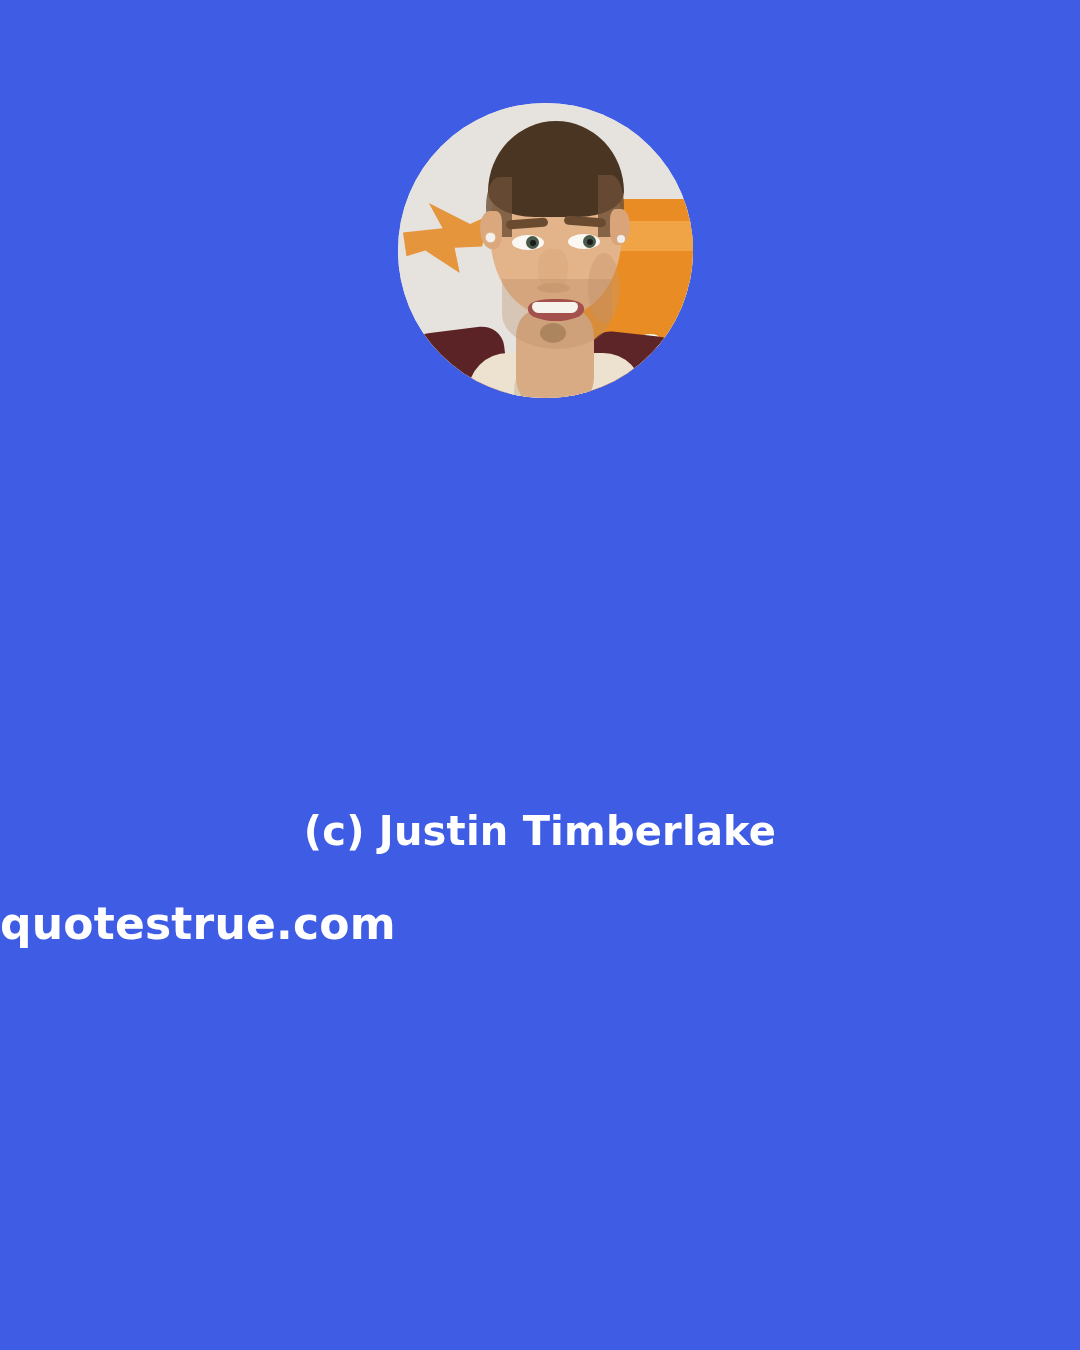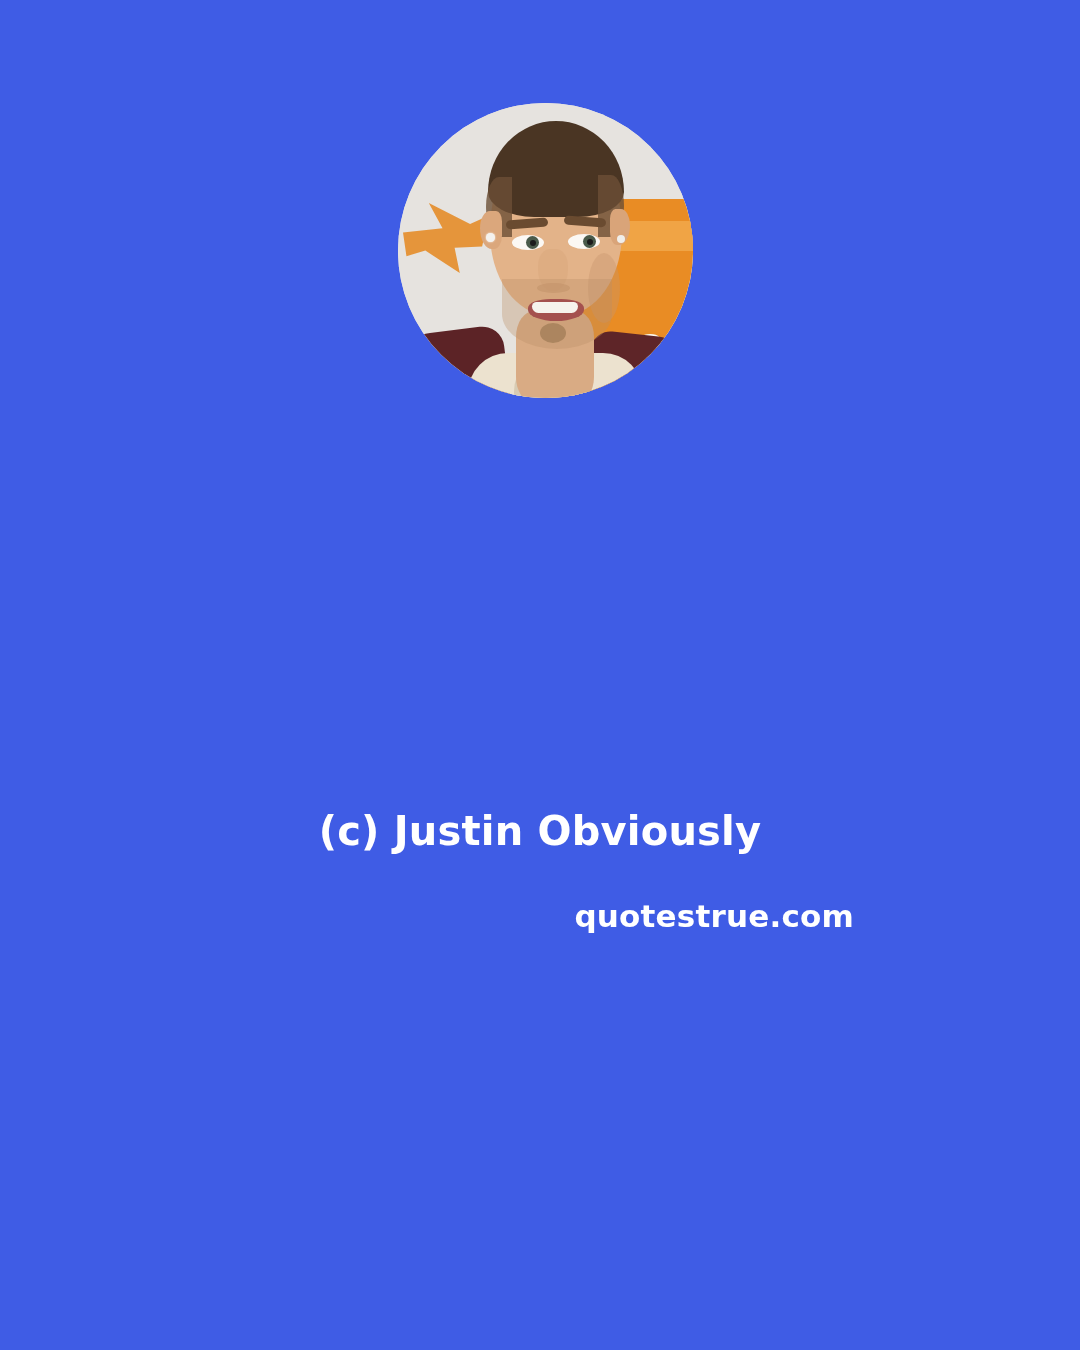--- a/index.html
+++ b/index.html
@@ -440,7 +440,7 @@
   </div>
 
 
-  <div class="attribution">(c) Justin Obviously</div>
+  <div class="attribution">(c) Justin Timberlake</div>
 
   <div class="site">quotestrue.com</div>
 

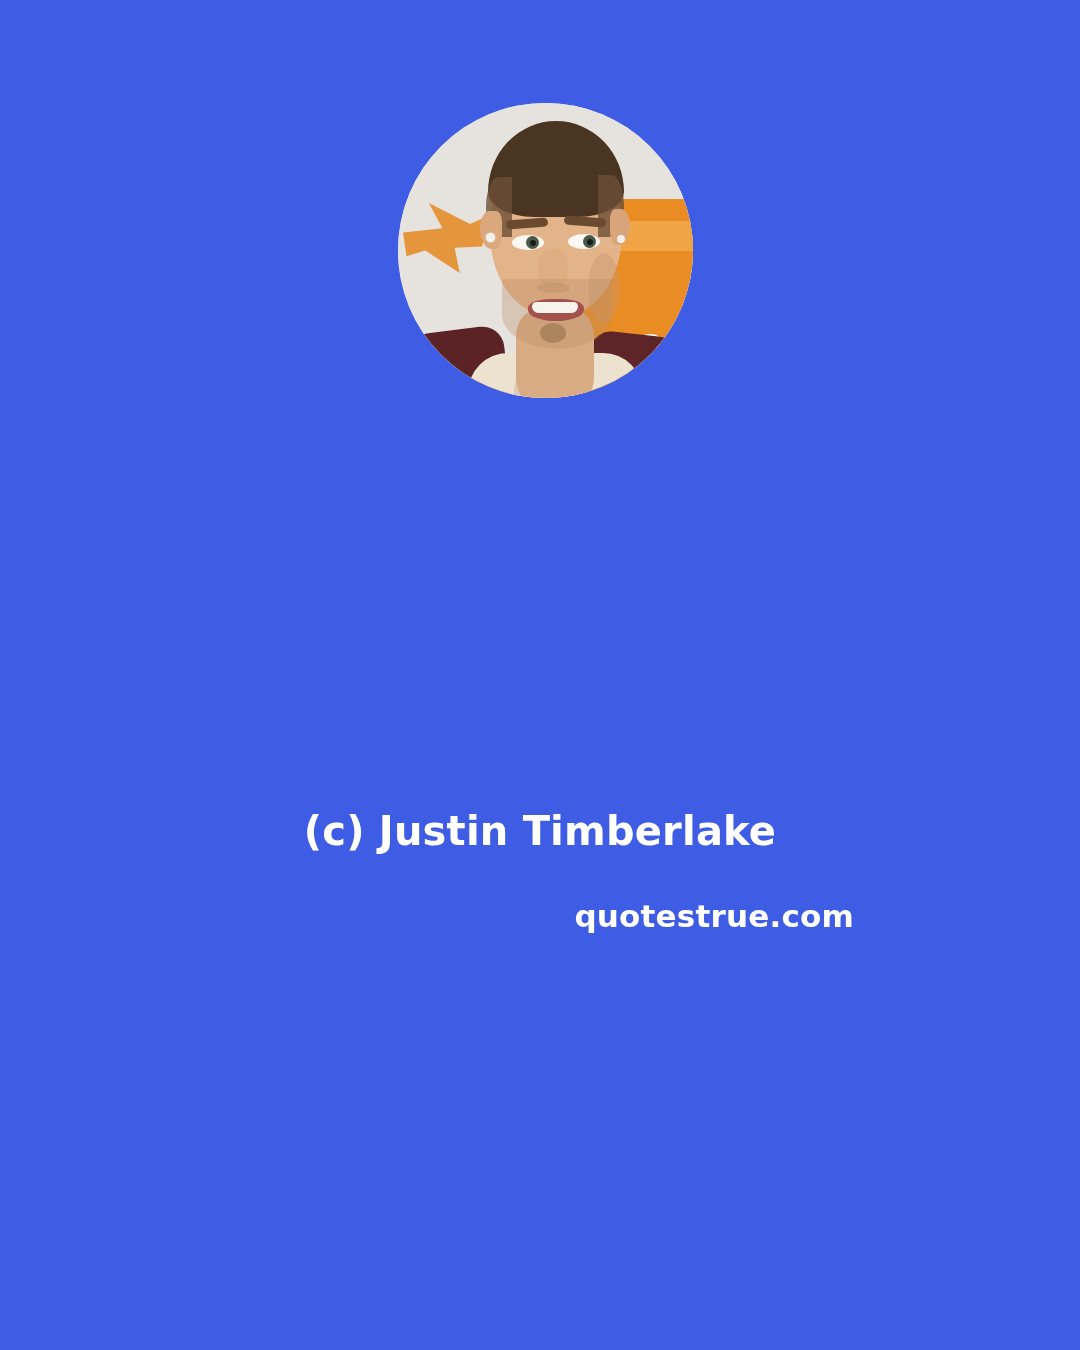--- a/index.html
+++ b/index.html
@@ -374,11 +374,11 @@
     left:0;
     top:898px;
     width:854px;
-    text-align:right;
+    text-align:left;
     color:#ffffff;
     font-family:"DejaVu Sans", sans-serif;
     font-weight:bold;
-    font-size:31px;
+    font-size:44px;
     letter-spacing:.2px;
   }
 </style>

